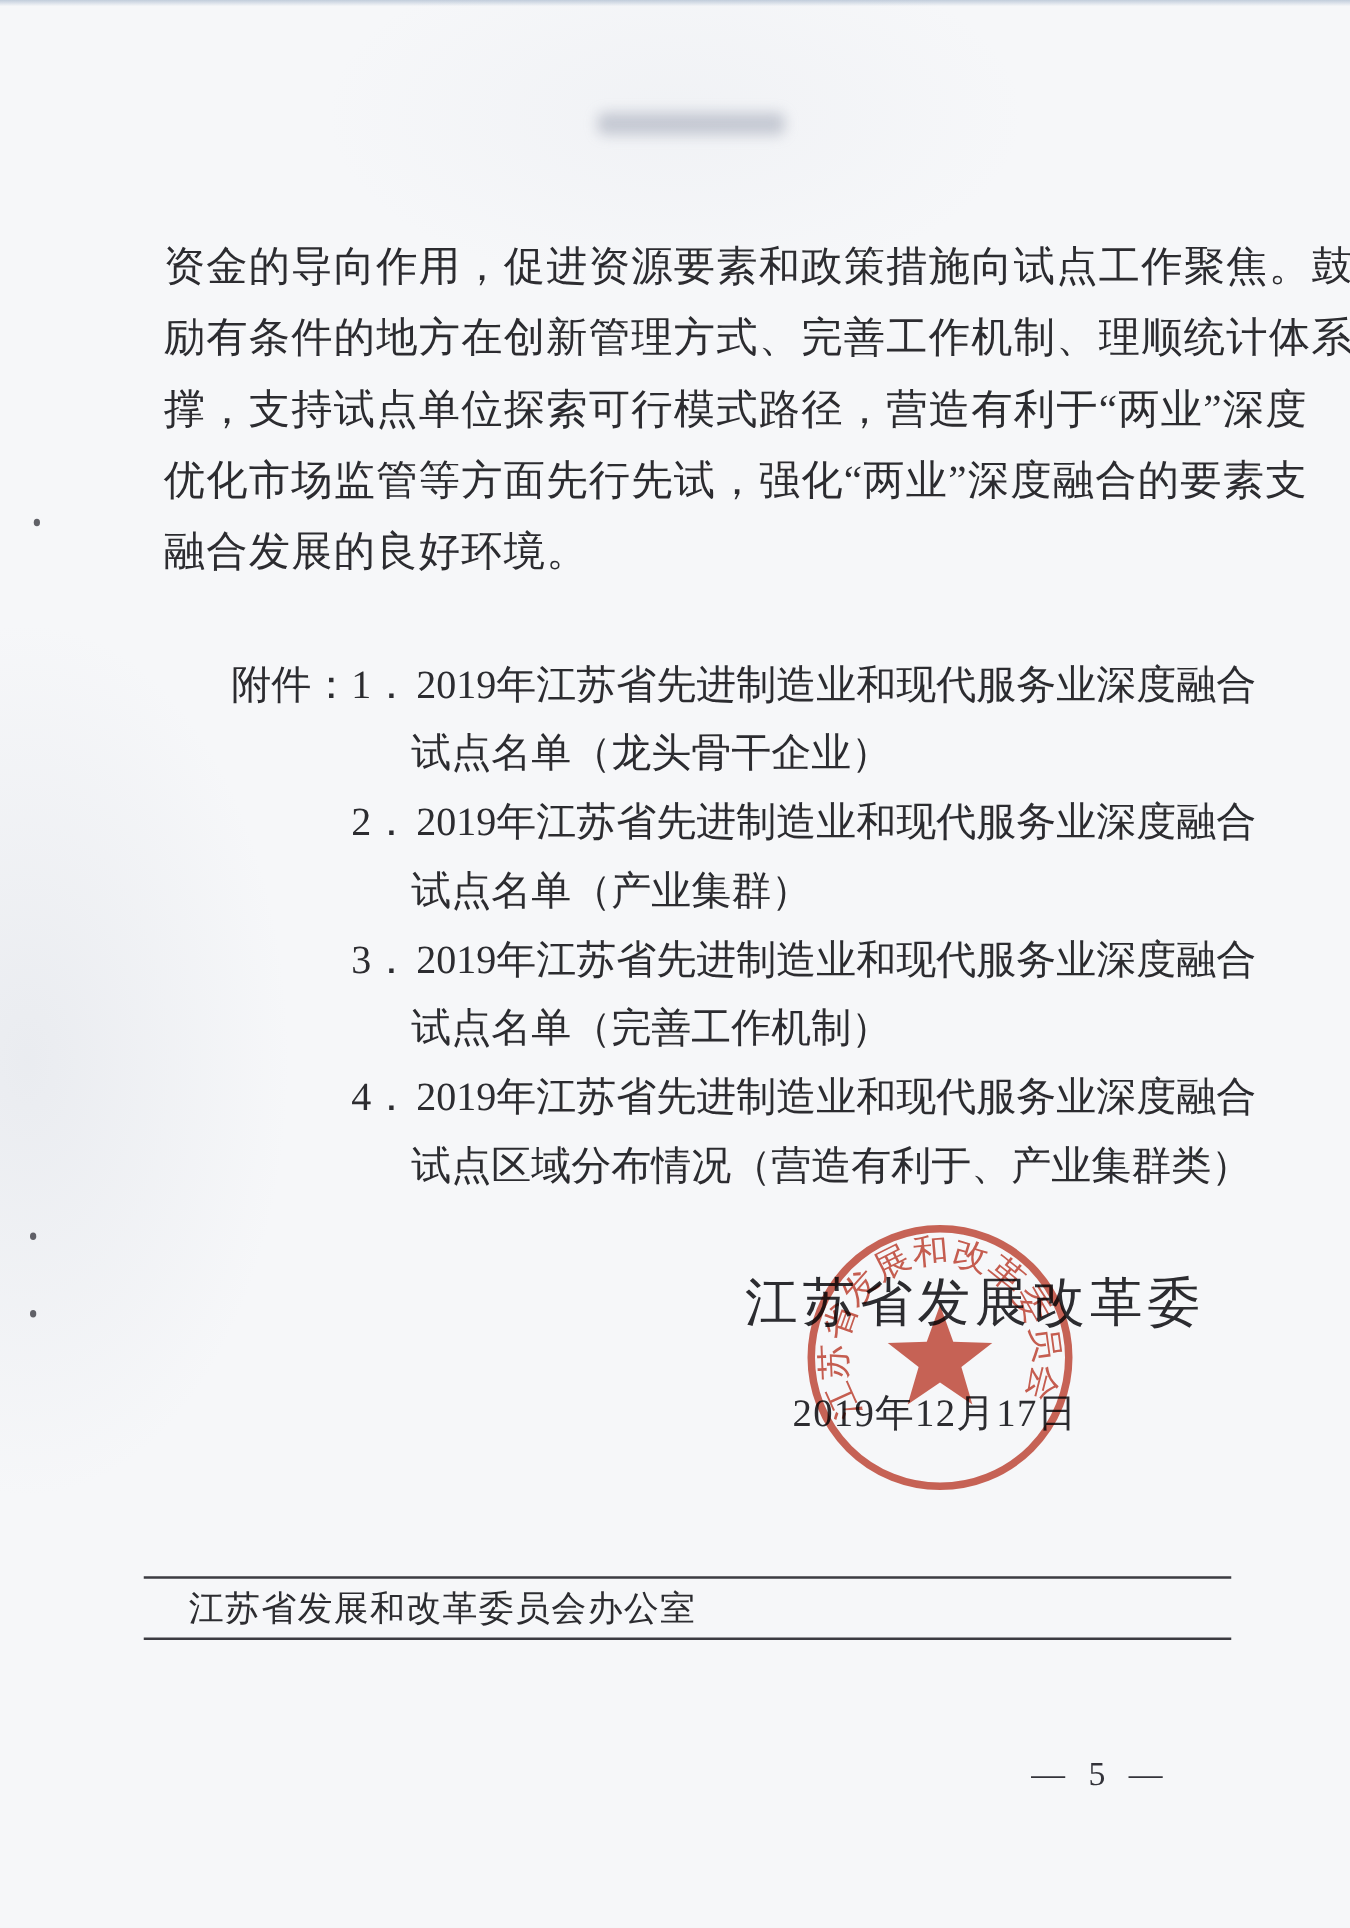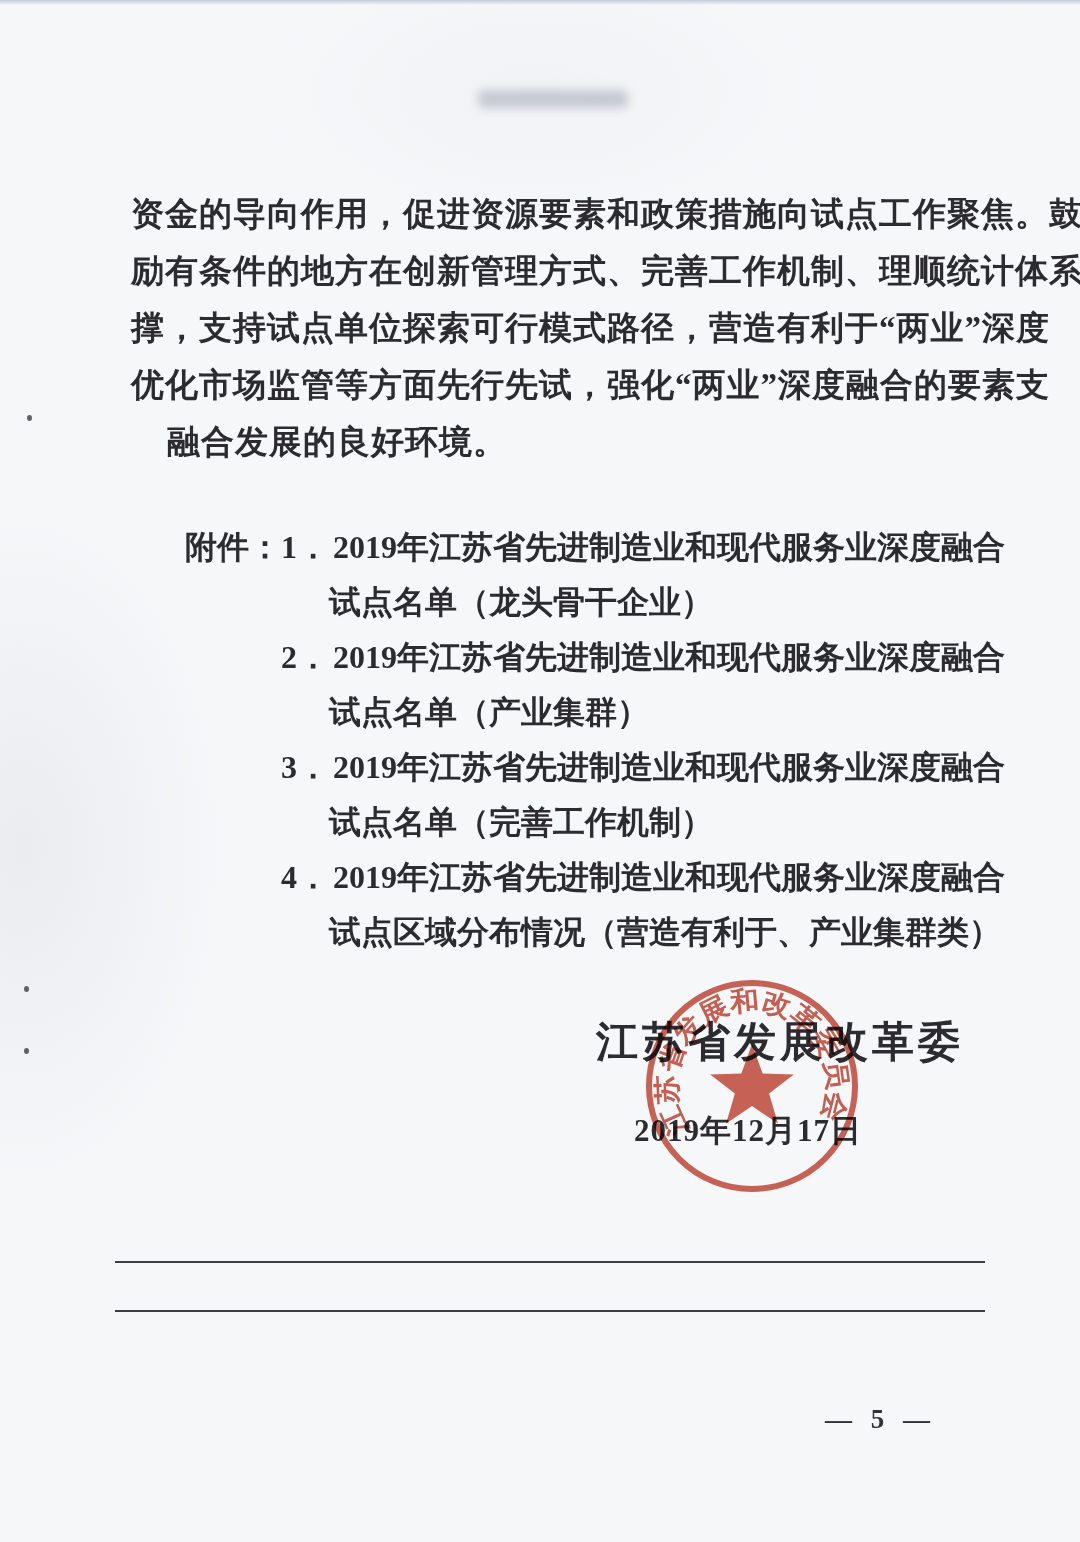--- a/index.html
+++ b/index.html
@@ -17,7 +17,6 @@
       radial-gradient(ellipse 400px 200px at 50% 6%, rgba(200,206,218,0.12), transparent 70%),
       #f6f7f9;
     color: #2c2c30;
-    font-weight: bold;
   }
   .top-edge {
     position: absolute; left: 0; top: 0; width: 100%; height: 5px;

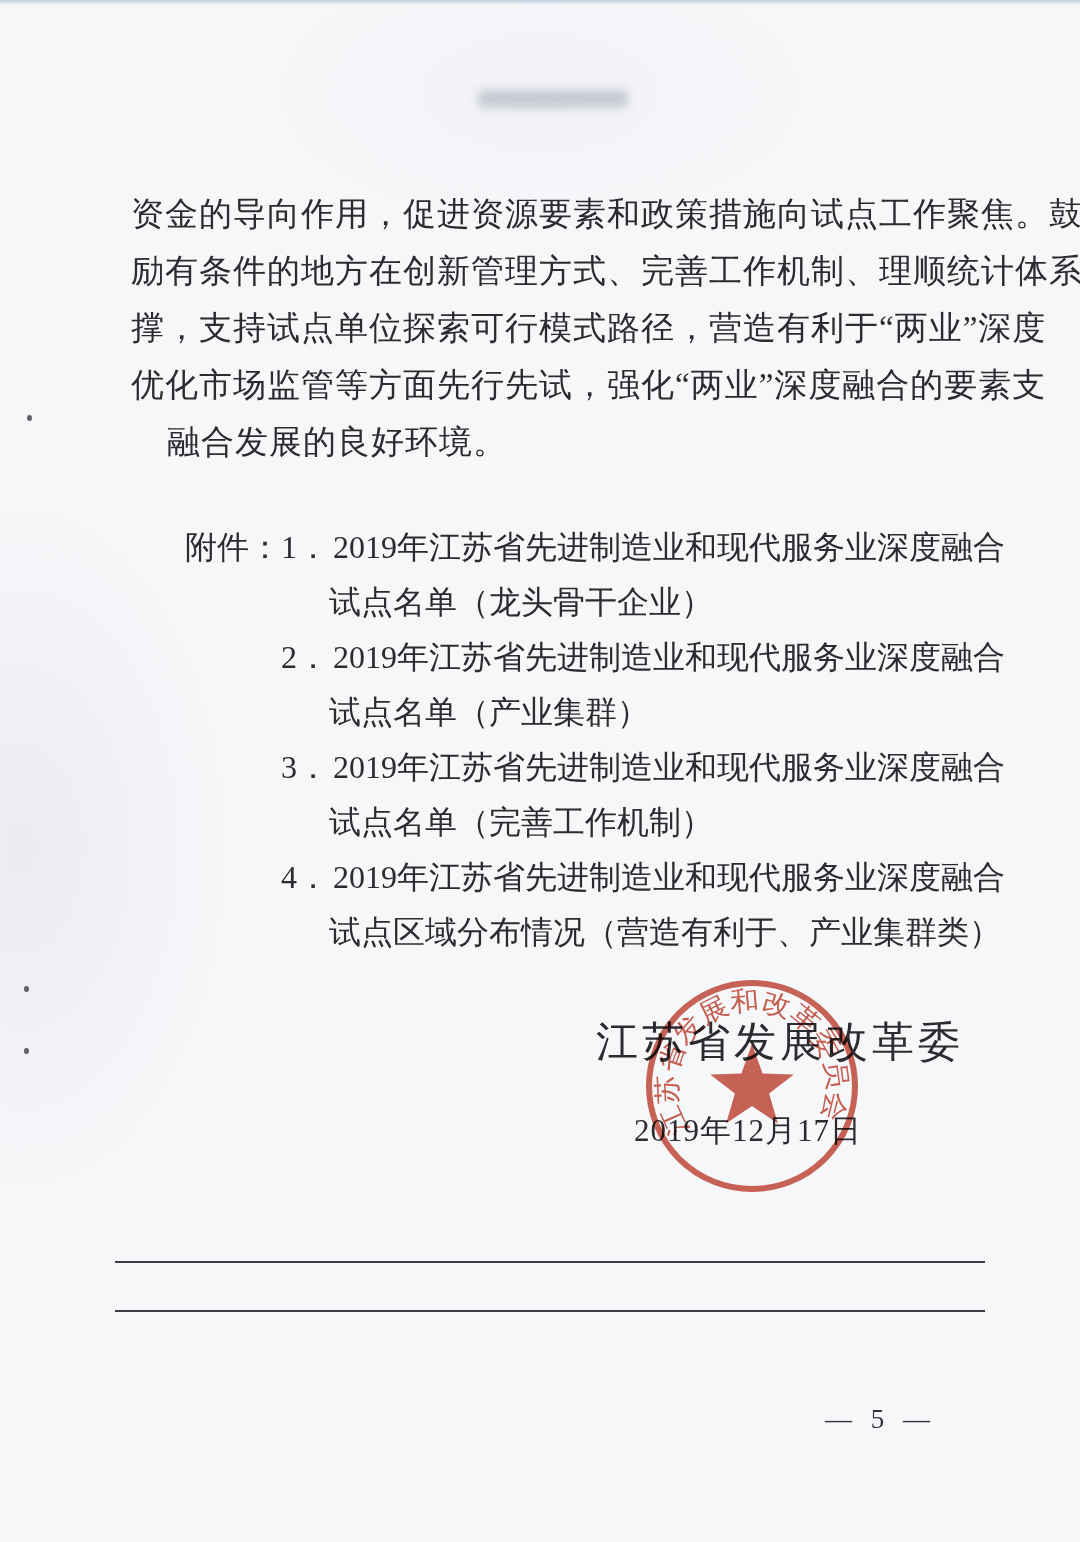--- a/index.html
+++ b/index.html
@@ -38,7 +38,7 @@
     font-size: 33px; line-height: 57px; letter-spacing: 1px;
   }
   .para-line { text-align: justify; text-align-last: justify; height: 57px; white-space: nowrap; }
-  .para-line.last { text-align-last: left; margin-left: 36px; }
+  .para-line.last { text-align-last: left; }
 
   
   .attachments {

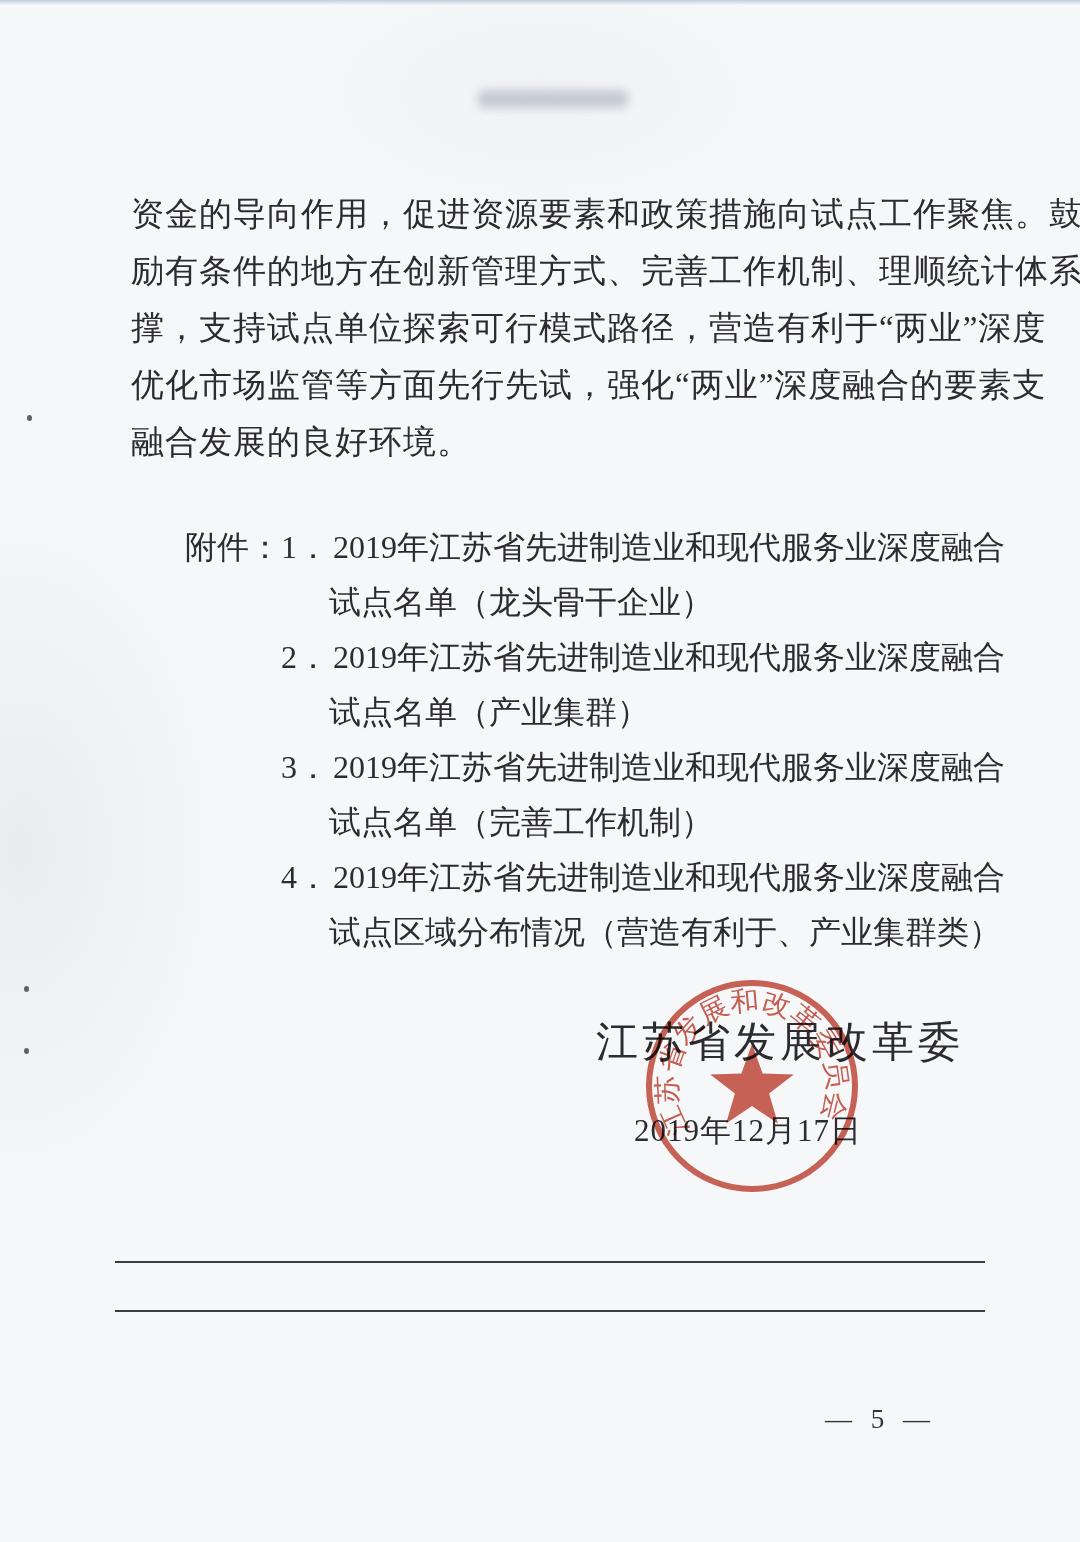--- a/index.html
+++ b/index.html
@@ -135,6 +135,7 @@
   </svg>
 
   <div class="footer">
+    <span>江苏省发展和改革委员会办公室</span>
   </div>
 
   <div class="page-number">— 5 —</div>

